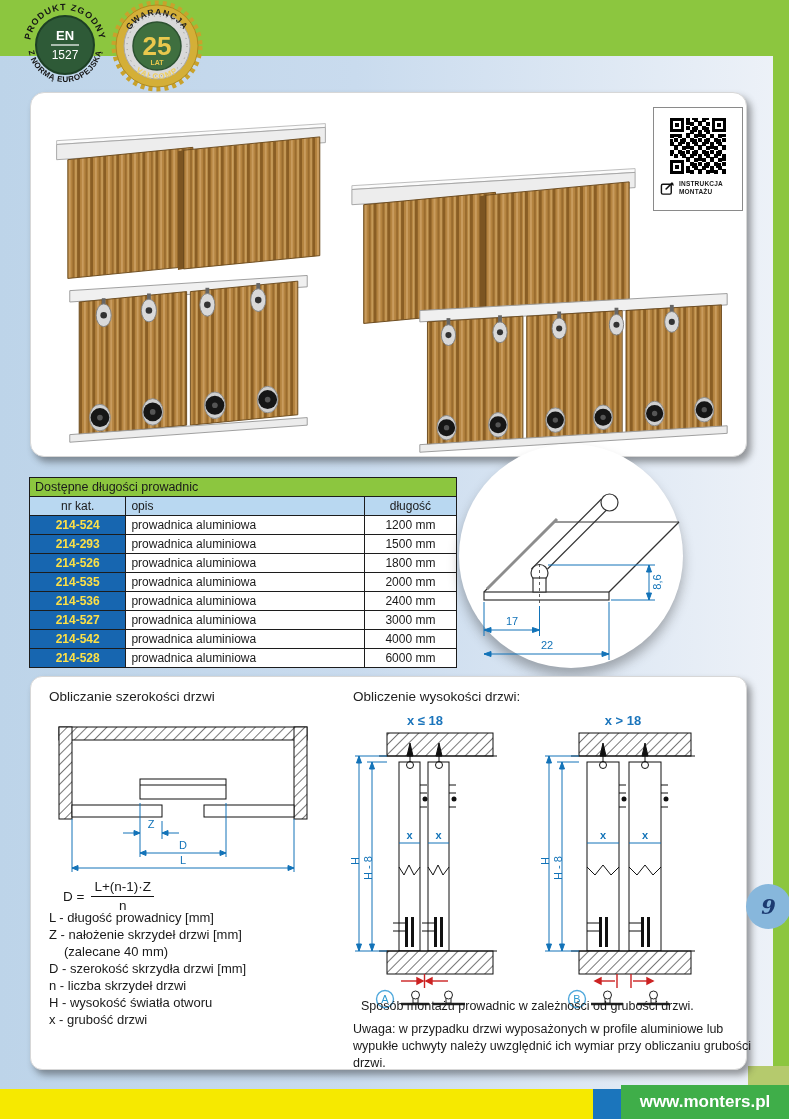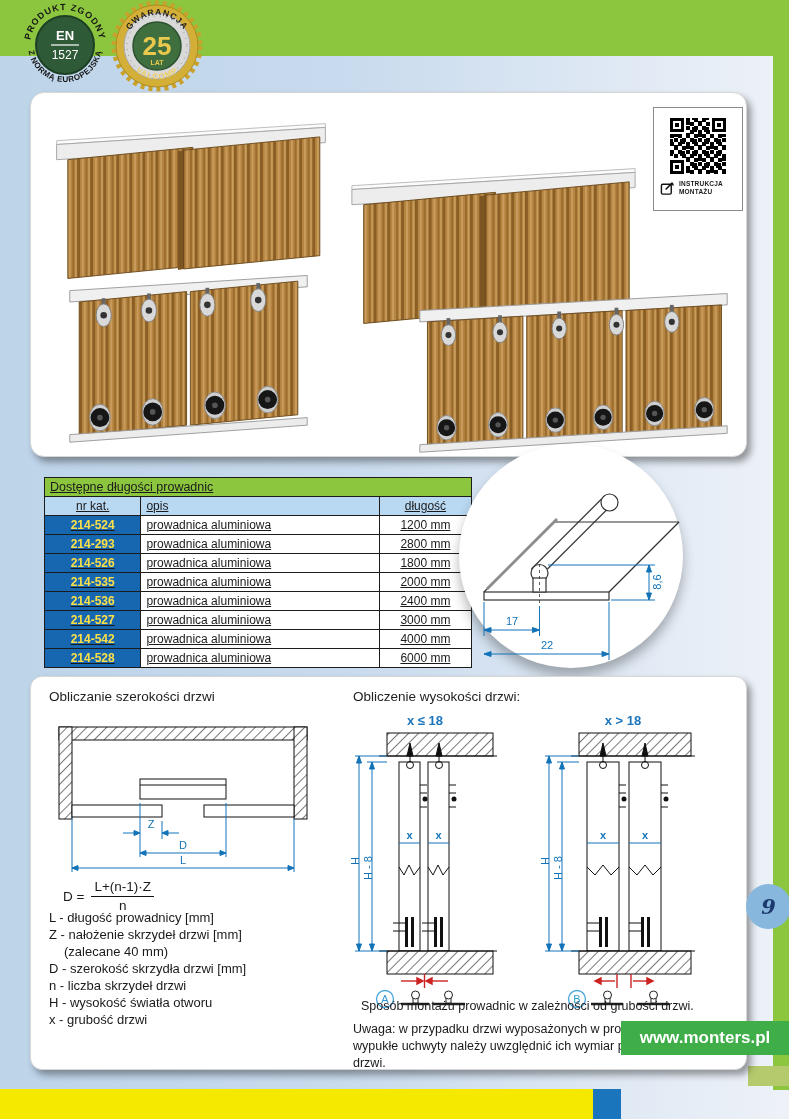--- a/index.html
+++ b/index.html
@@ -21,7 +21,7 @@
   .qr-box svg.qr{display:block;margin:6px auto 2px auto;}
   .qr-cap{display:flex;align-items:center;gap:4px;padding:0 6px;}
   .qr-cap .txt{font-size:6.5px;font-weight:bold;line-height:8px;letter-spacing:.2px;}
-  .tbl{left:44px;top:477px;width:428px;border-collapse:collapse;font-size:12px;text-decoration:underline;}
+  .tbl{left:29px;top:477px;width:428px;border-collapse:collapse;font-size:12px;}
   .tbl td,.tbl th{border:1px solid #1c1c1c;padding:0 5px;height:18px;}
   .tbl .ttl{background:#8cc63f;font-weight:normal;text-align:left;font-size:12.5px;}
   .tbl .hd{background:#b9d8f1;font-weight:normal;}

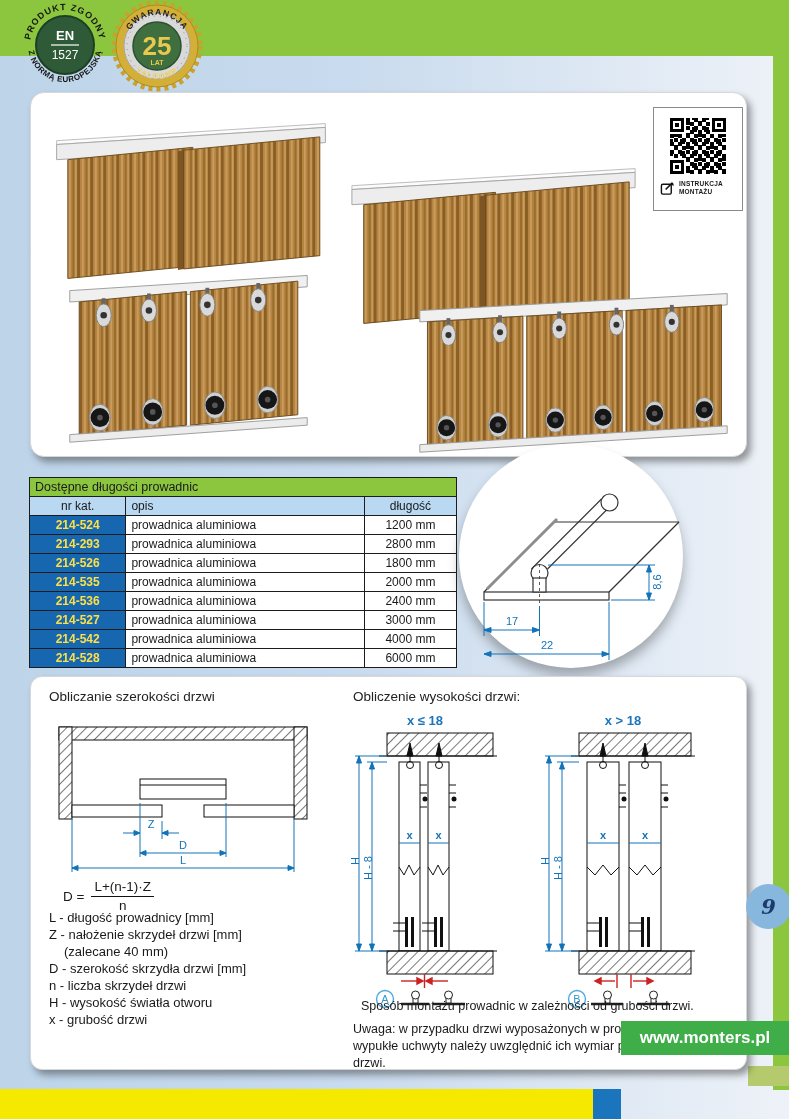--- a/index.html
+++ b/index.html
@@ -306,7 +306,7 @@
     <tr>
           <td class="nr">214-293</td>
           <td class="ops">prowadnica aluminiowa</td>
-          <td class="len">2800 mm</td>
+          <td class="len">1500 mm</td>
         </tr>
     <tr>
           <td class="nr">214-526</td>

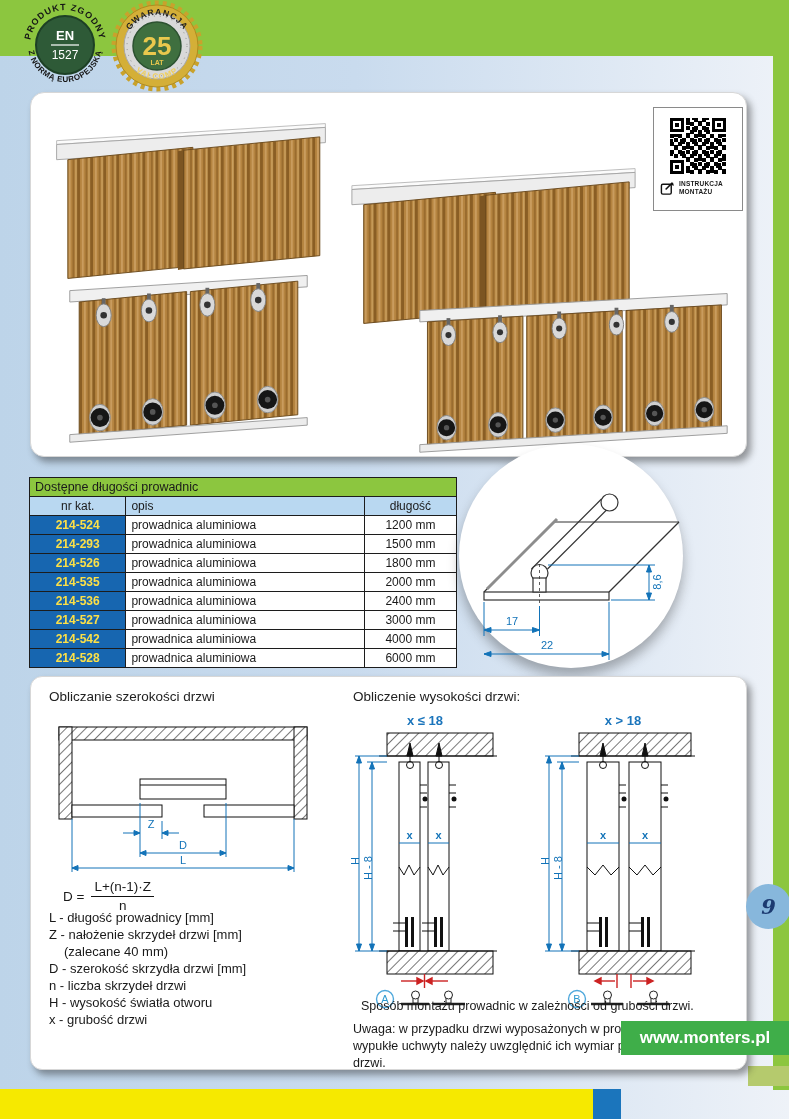--- a/index.html
+++ b/index.html
@@ -12,7 +12,7 @@
   .corner-sq{right:0;top:1066px;width:41px;height:20px;background:#b5ca6d;}
   .bar-yellow{left:0;top:1089px;width:593px;height:30px;background:#f6e900;}
   .bar-blue{left:593px;top:1089px;width:28px;height:30px;background:#1b75bc;}
-  .bar-green{left:621px;top:1021px;width:168px;height:34px;background:#3fae49;
+  .bar-green{left:621px;top:1085px;width:168px;height:34px;background:#3fae49;
              color:#fff;font-weight:bold;font-size:17px;text-align:center;line-height:34px;}
   .panel{background:#fff;border:1px solid #d7d7d7;box-shadow:4px 5px 7px rgba(40,40,40,.45);}
   .product-panel{left:30px;top:92px;width:715px;height:363px;border-radius:14px;}

